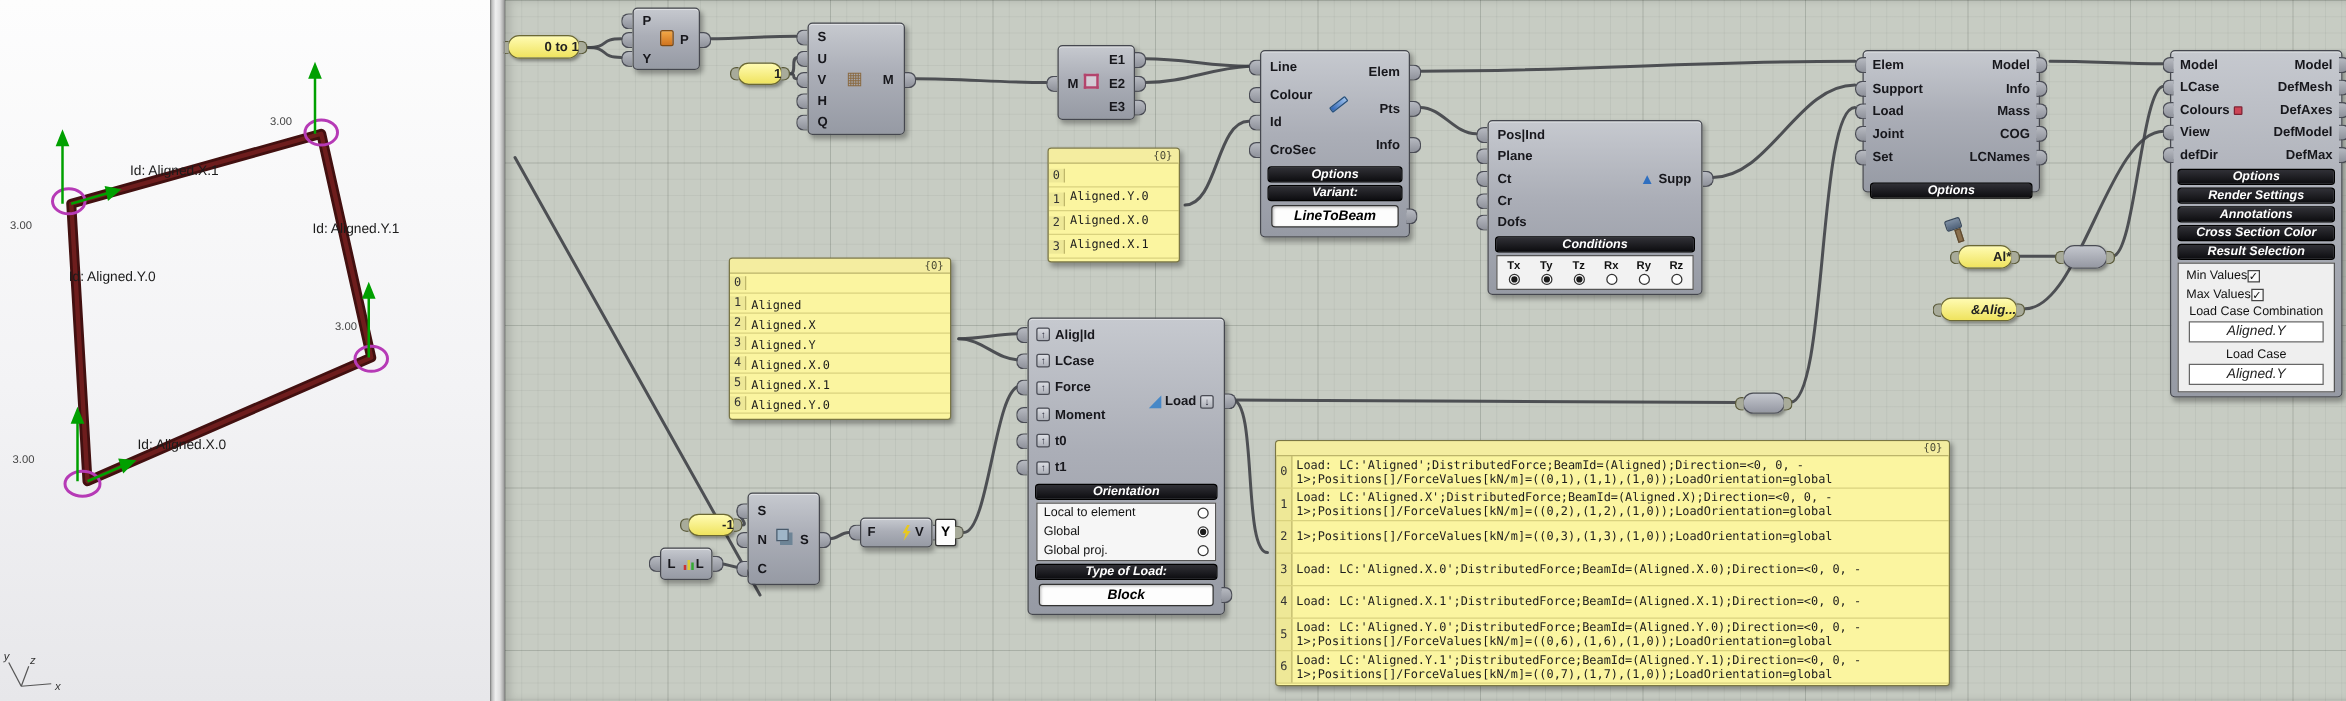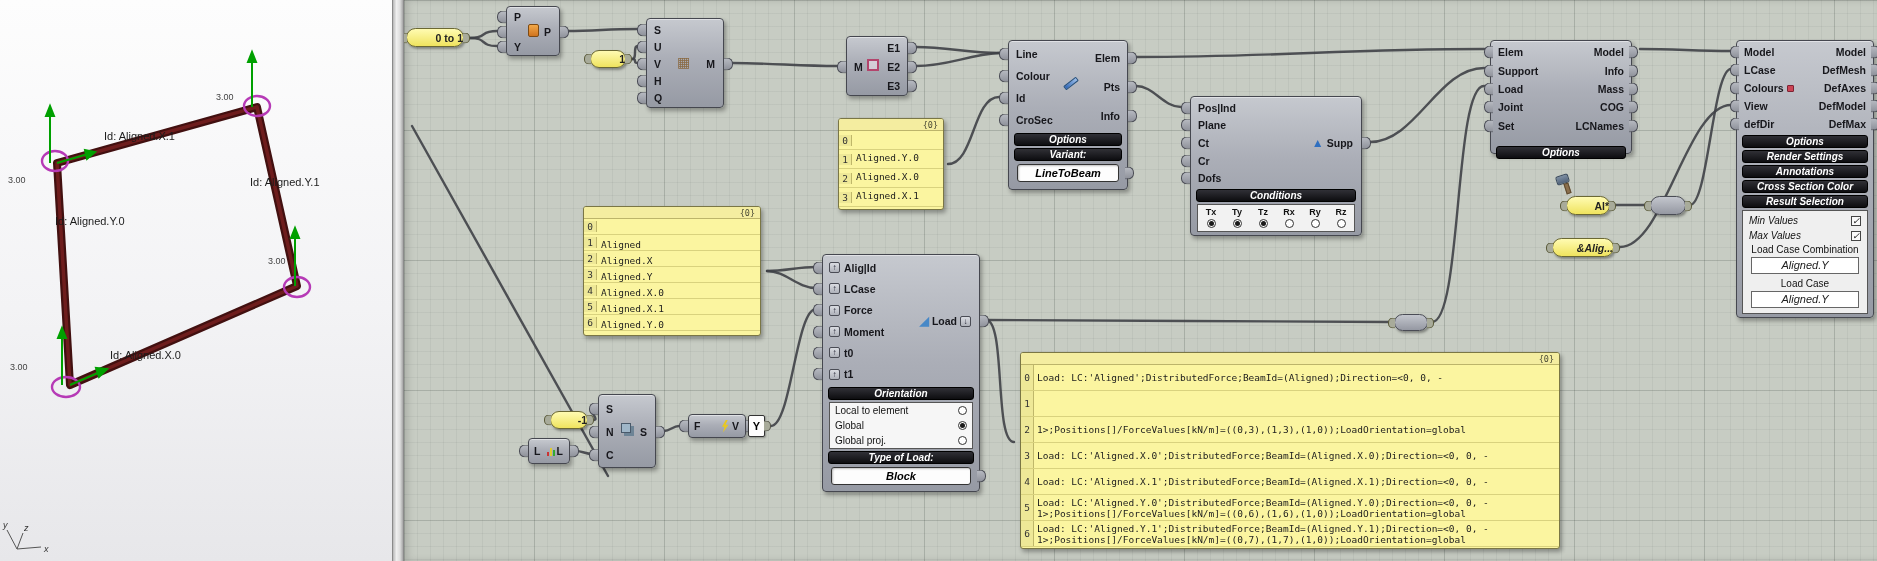--- a/index.html
+++ b/index.html
@@ -77,8 +77,8 @@
   .cbx{width:10px;height:10px;border:1px solid #444;background:#fafafa;font-size:9px;
     line-height:9px;text-align:center;color:#111;flex:none;}
   .mvwhite{margin:2px 2px;background:#efefef;border:1px solid #555;padding:2px 0;}
-  .mv-row{display:flex;justify-content:space-between;align-items:center;height:15px;
-    padding:0 6px;font-size:10px;color:#111;font-style:italic;}
+  .mv-row{display:flex;align-items:center;height:15px;
+    padding:0 6px;font-size:10px;color:#111;}
   .mv-label{text-align:center;font-size:10px;height:13px;line-height:13px;color:#111;}
   .mv-inset{margin:1px 8px 3px;background:#fff;border:1px solid #666;font-style:italic;
     font-size:11px;line-height:15px;height:17px;text-align:center;color:#222;}

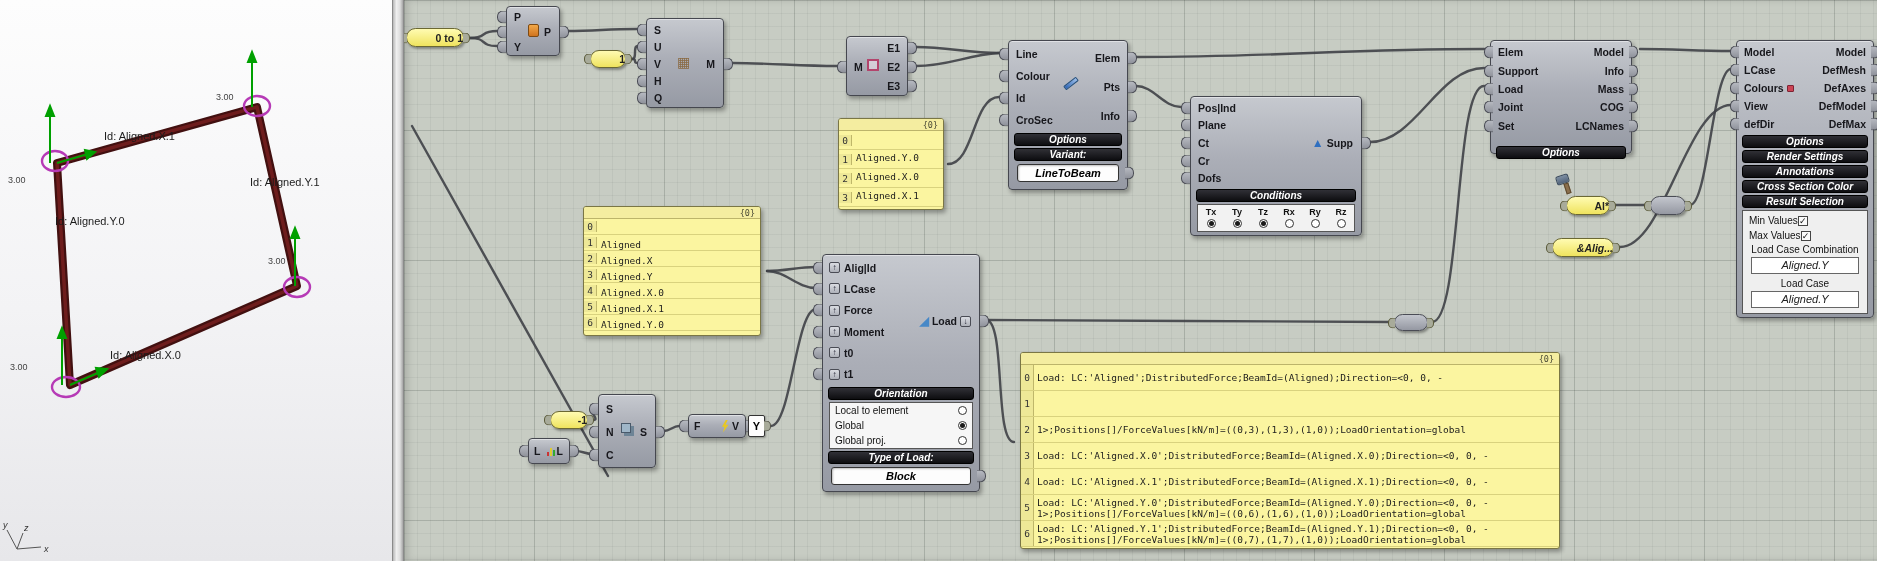--- a/index.html
+++ b/index.html
@@ -668,6 +668,7 @@
         <span class="pidx tall">0</span>
         <span class="lines">
           <span>Load: LC:'Aligned';DistributedForce;BeamId=(Aligned);Direction=&lt;0, 0, -</span>
+          <span>1&gt;;Positions[]/ForceValues[kN/m]=((0,1),(1,1),(1,0));LoadOrientation=global</span>
         </span>
       </div>
     <div class="pnl-row p2 h26">

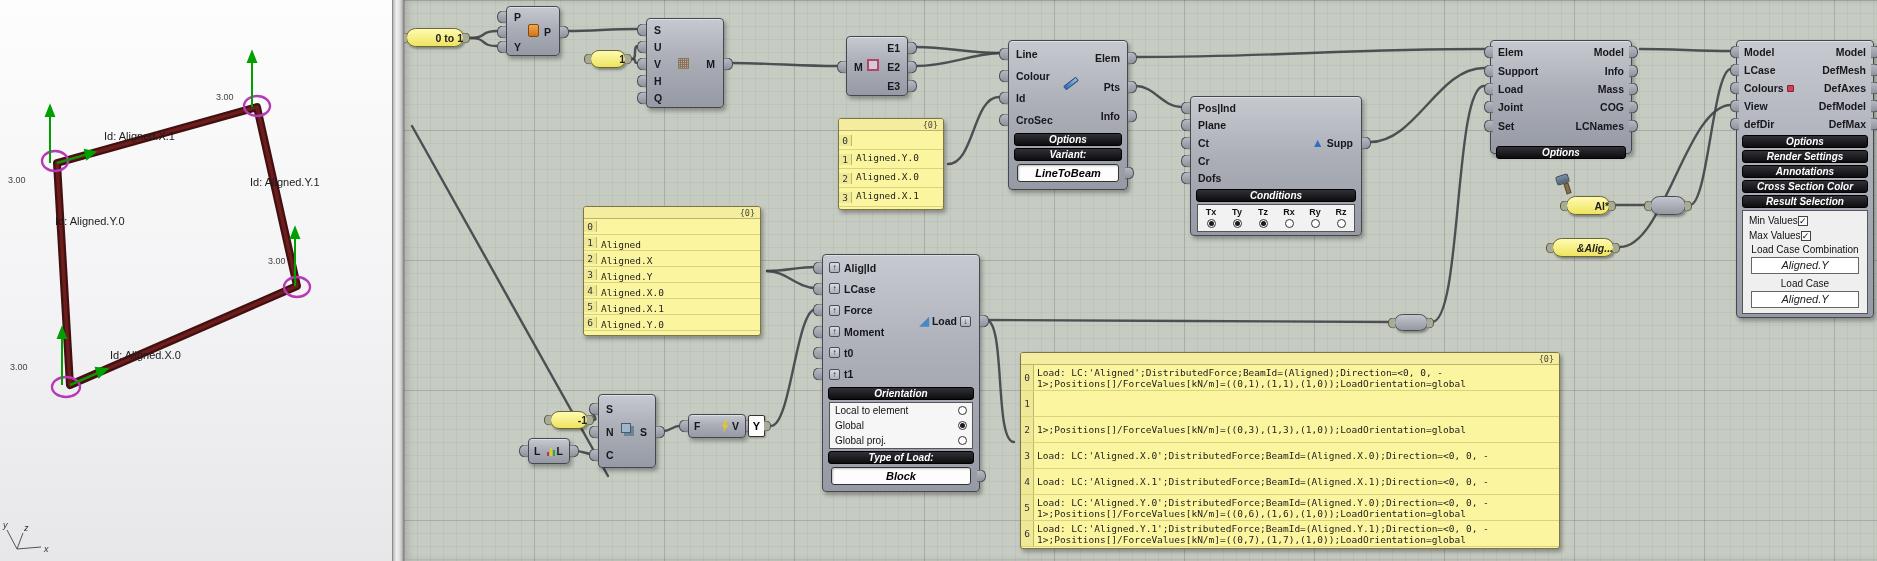--- a/index.html
+++ b/index.html
@@ -673,6 +673,10 @@
       </div>
     <div class="pnl-row p2 h26">
         <span class="pidx tall">1</span>
+        <span class="lines">
+          <span>Load: LC:'Aligned.X';DistributedForce;BeamId=(Aligned.X);Direction=&lt;0, 0, -</span>
+          <span>1&gt;;Positions[]/ForceValues[kN/m]=((0,2),(1,2),(1,0));LoadOrientation=global</span>
+        </span>
       </div>
     <div class="pnl-row p2 h26">
         <span class="pidx tall">2</span>

